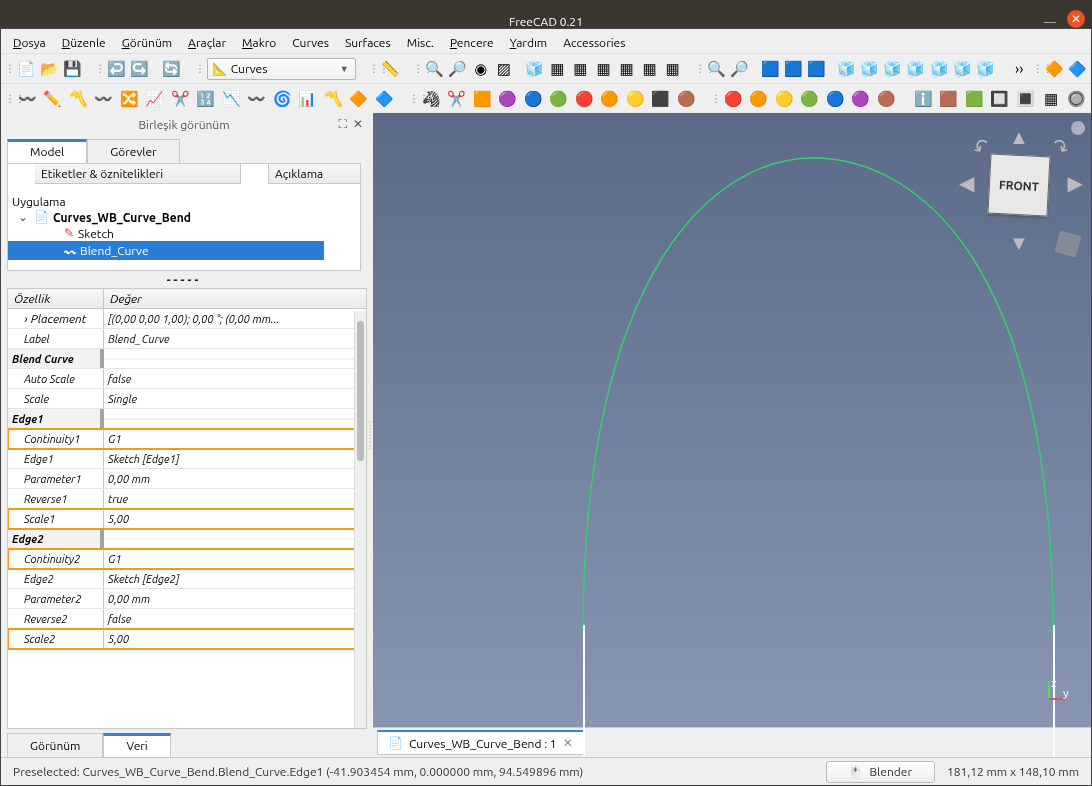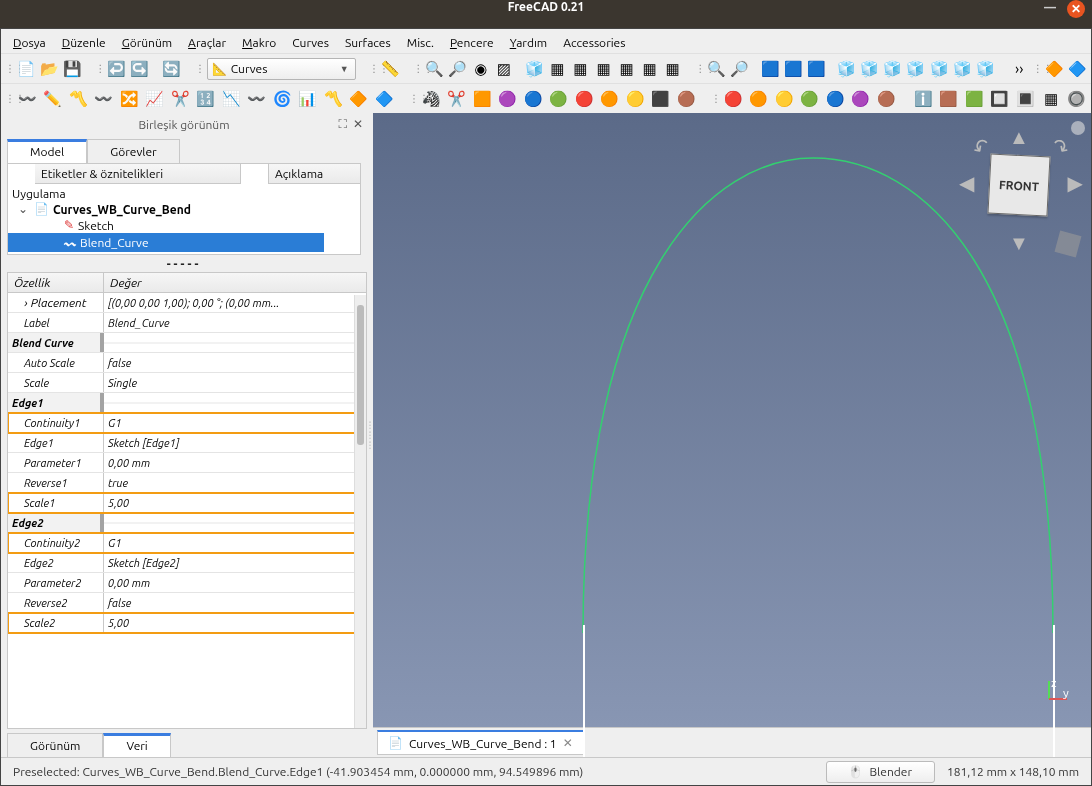--- a/index.html
+++ b/index.html
@@ -5,7 +5,7 @@
 * { margin: 0; padding: 0; box-sizing: border-box; font-family: "Segoe UI", "Ubuntu", sans-serif; font-size: 12px; }
 body { background: #5c554d; width: 1092px; height: 786px; overflow: hidden; }
 .window { width: 100%; height: 100%; display: flex; flex-direction: column; }
-.titlebar { height: 28px; background: #3b362f; color: #fff; display: flex; align-items: flex-start; justify-content: center; position: relative; font-weight: bold; }
+.titlebar { height: 28px; background: #3b362f; color: #fff; display: flex; align-items: flex-end; justify-content: center; position: relative; font-weight: normal; }
 .titlebar .close { position: absolute; right: 7px; width: 18px; height: 18px; background: #e95420; border-radius: 50%; display: flex; align-items: center; justify-content: center; color: #fff; font-size: 12px; }
 .titlebar .min { position: absolute; right: 36px; color: #ccc; }
 .client { background: #efefef; flex: 1; display: flex; flex-direction: column; border: 1px solid #444; }

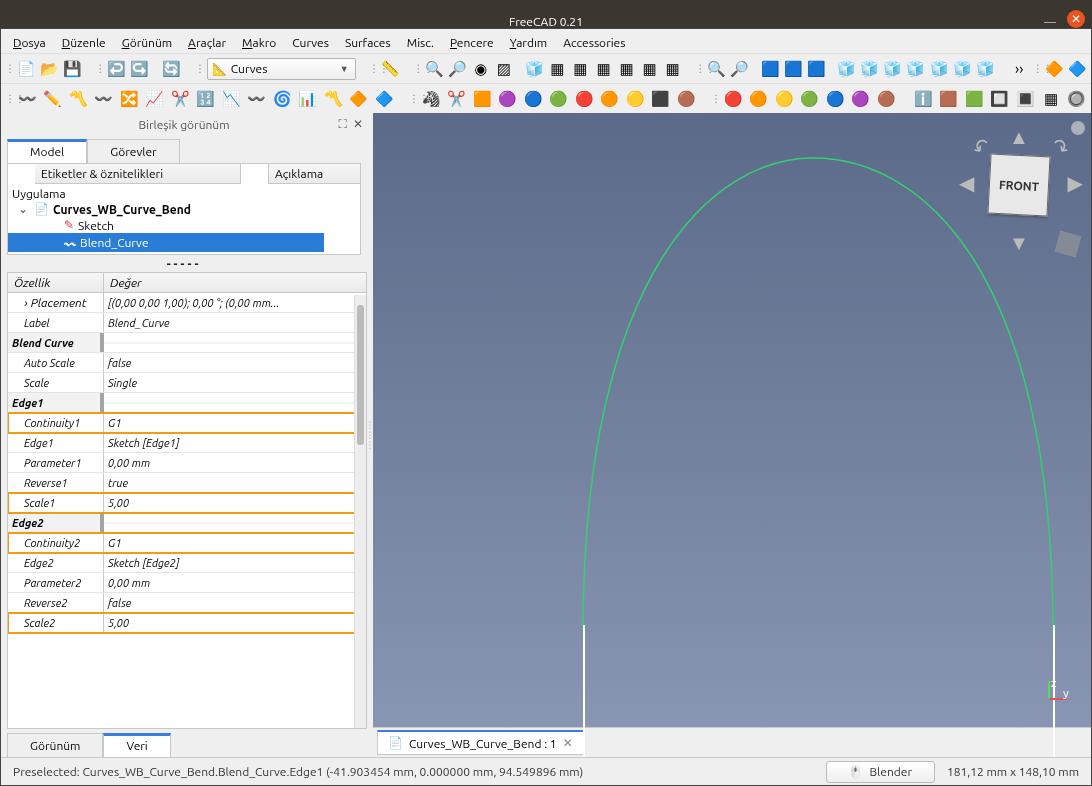--- a/index.html
+++ b/index.html
@@ -29,7 +29,7 @@
 .tree-hdr { background: linear-gradient(#f6f6f6,#eaeaea); border: 1px solid #c8c8c8; padding: 3px 6px; border-top: none; margin-left: 27px; }
 .tree-hdr:first-child { flex: 0 0 206px; border-left: none; }
 .tree-hdr:last-child { flex: 1; border-right: none; }
-.tree { padding: 2px 0; }
+.tree { padding: 10px 0; }
 .trow { padding: 1px 6px 1px 16px; display: flex; align-items: center; gap: 4px; }
 .trow .expand { width: 12px; color: #555; }
 .trow.selected { background: #2a7dd6; color: #fff; margin: 0 36px 0 0; padding-left: 56px; }

